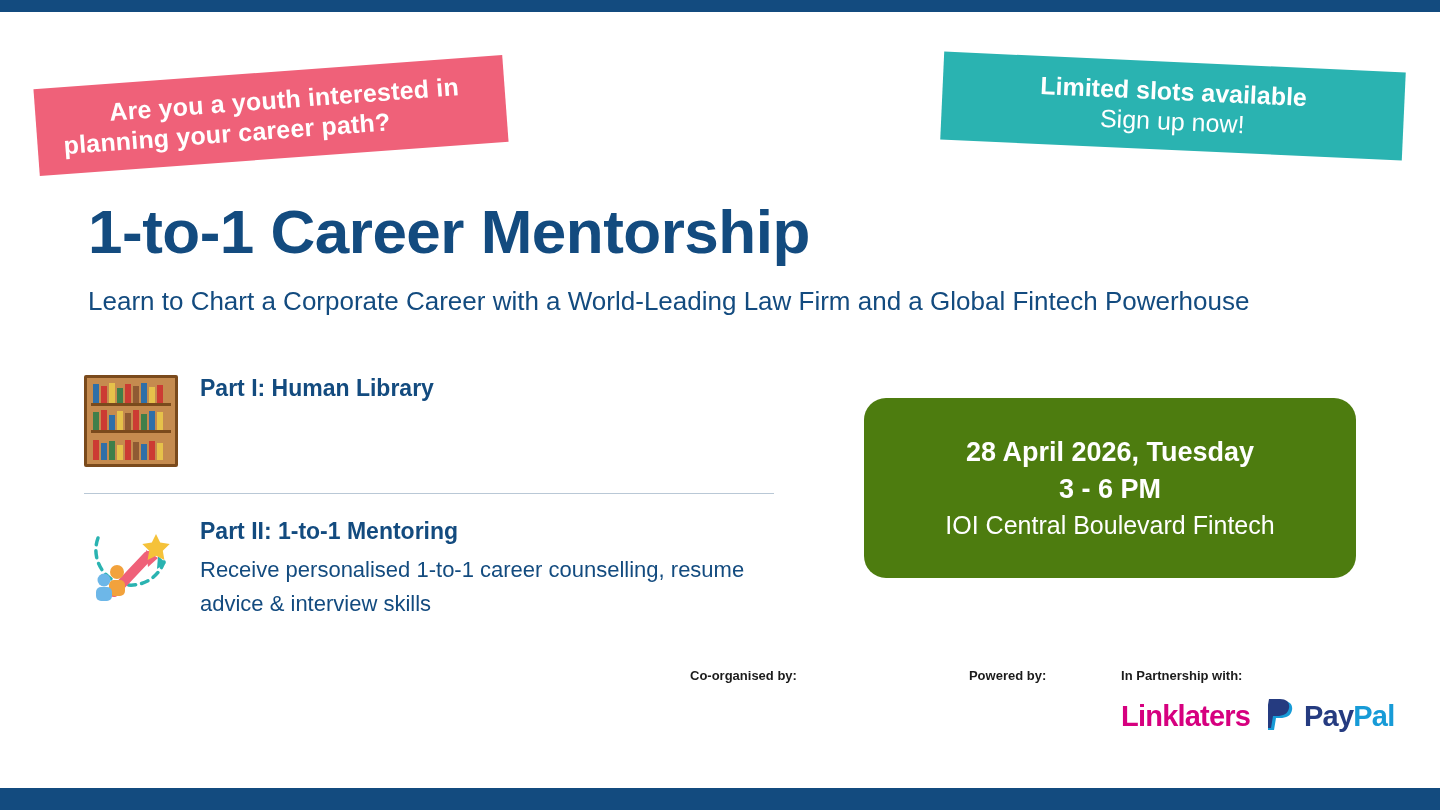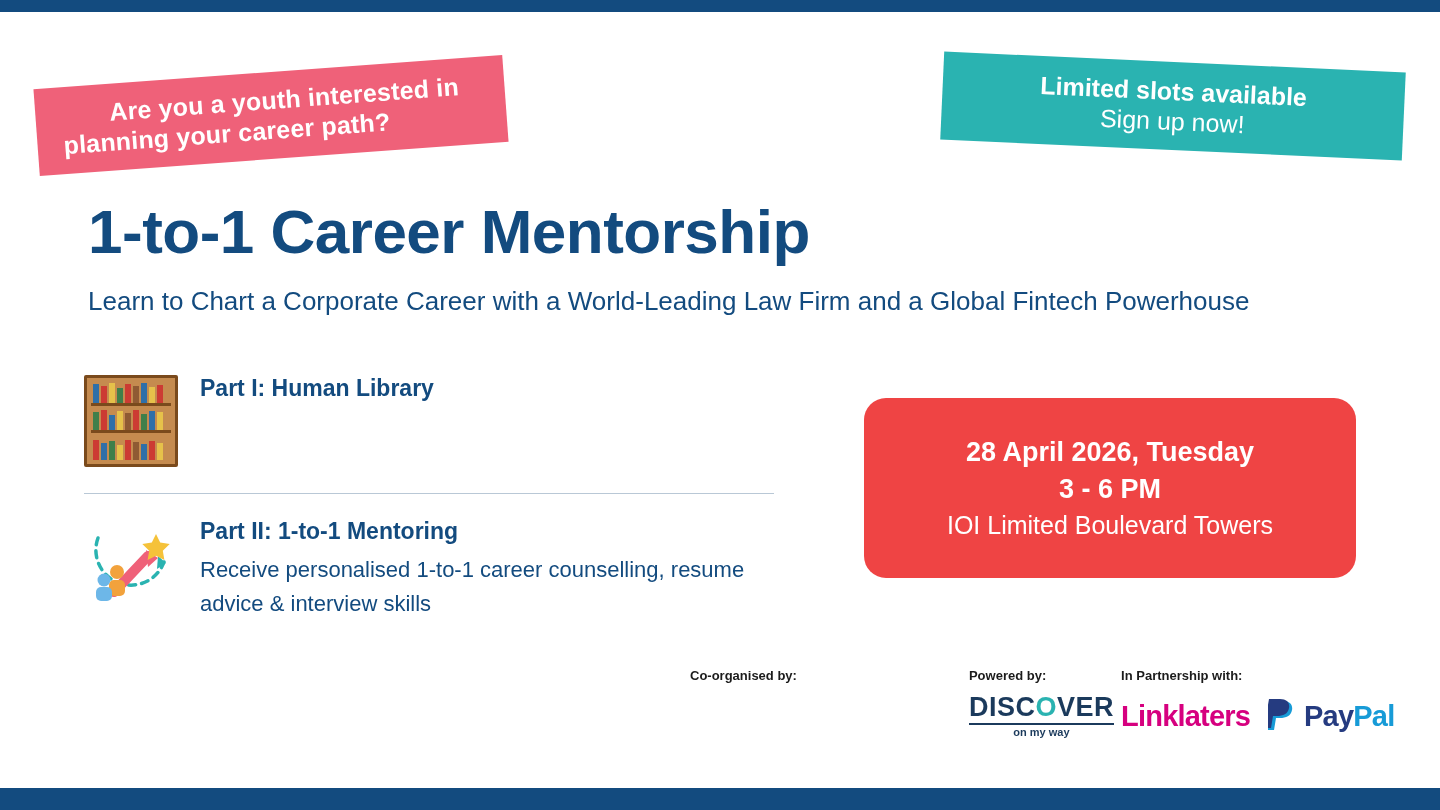--- a/index.html
+++ b/index.html
@@ -177,7 +177,7 @@
     top: 398px;
     width: 492px;
     height: 180px;
-    background: #ef4444;
+    background: #4d7c0f;
     border-radius: 22px;
     color: #ffffff;
     display: flex;

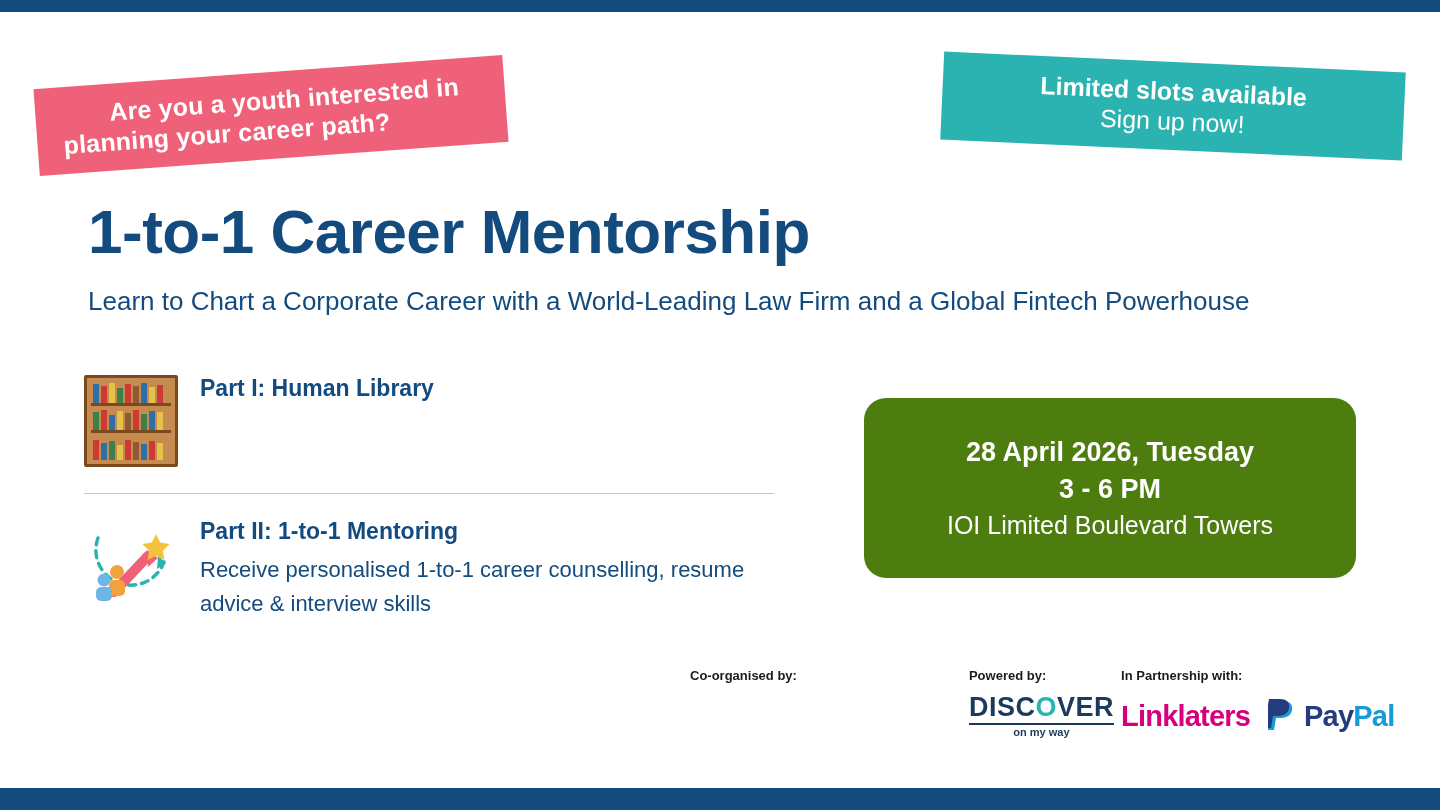--- a/index.html
+++ b/index.html
@@ -393,7 +393,7 @@
   <div class="date-card">
     <div class="d1">28 April 2026, Tuesday</div>
     <div class="d2">3 - 6 PM</div>
-    <div class="d3">IOI Limited Boulevard Towers</div>
+    <div class="d3">IOI Central Boulevard Fintech</div>
   </div>
 
   <div class="footer">

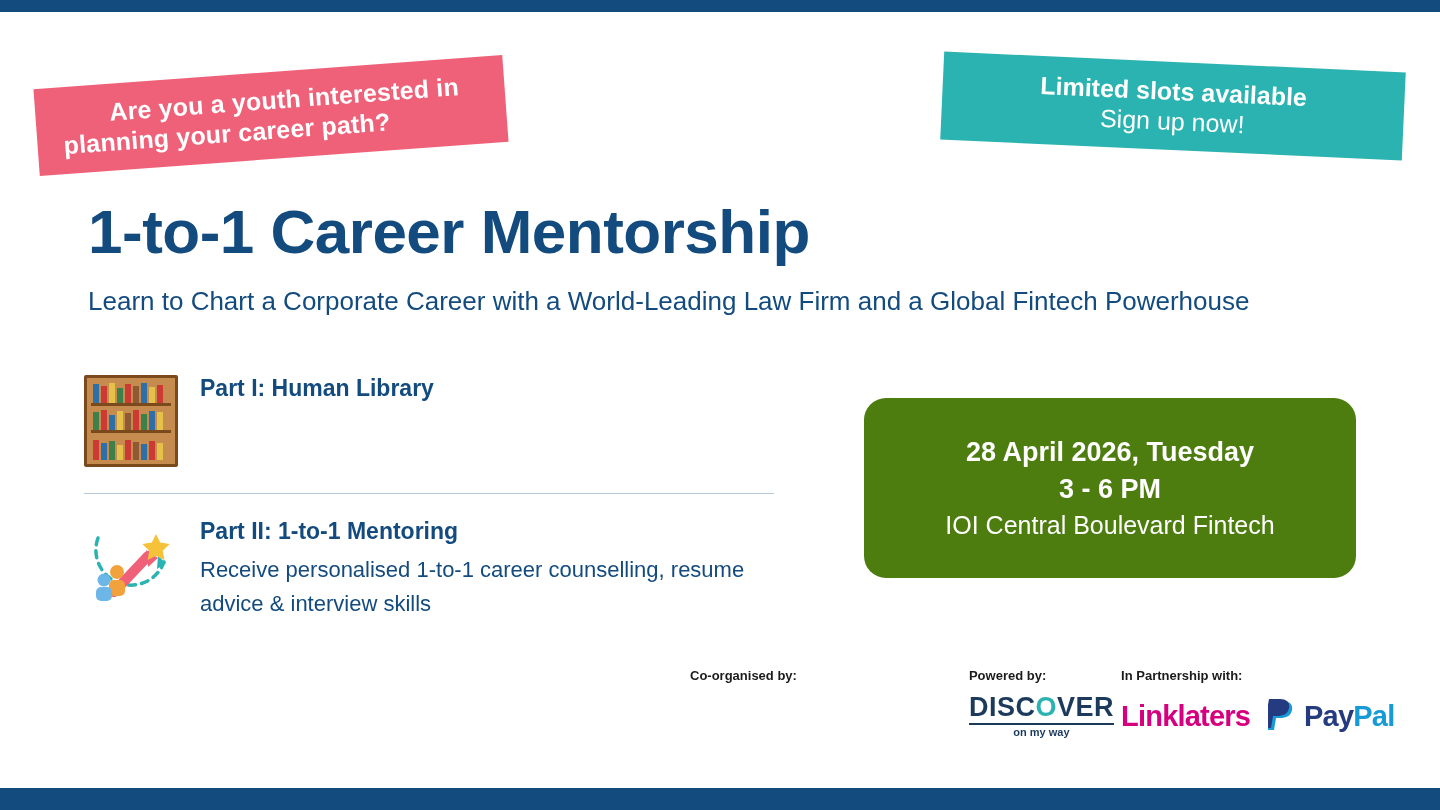--- a/index.html
+++ b/index.html
@@ -404,12 +404,6 @@
 
     <div class="fgroup" style="width:180px">
       <div class="flabel">Powered by:</div>
-      <div class="flogos">
-        <div class="logo-discover">
-          <div class="word"><span>DISC<span class="dot">O</span>VER</span></div>
-          <div class="tag">on my way</div>
-        </div>
-      </div>
     </div>
 
     <div class="fgroup" style="width:330px">

